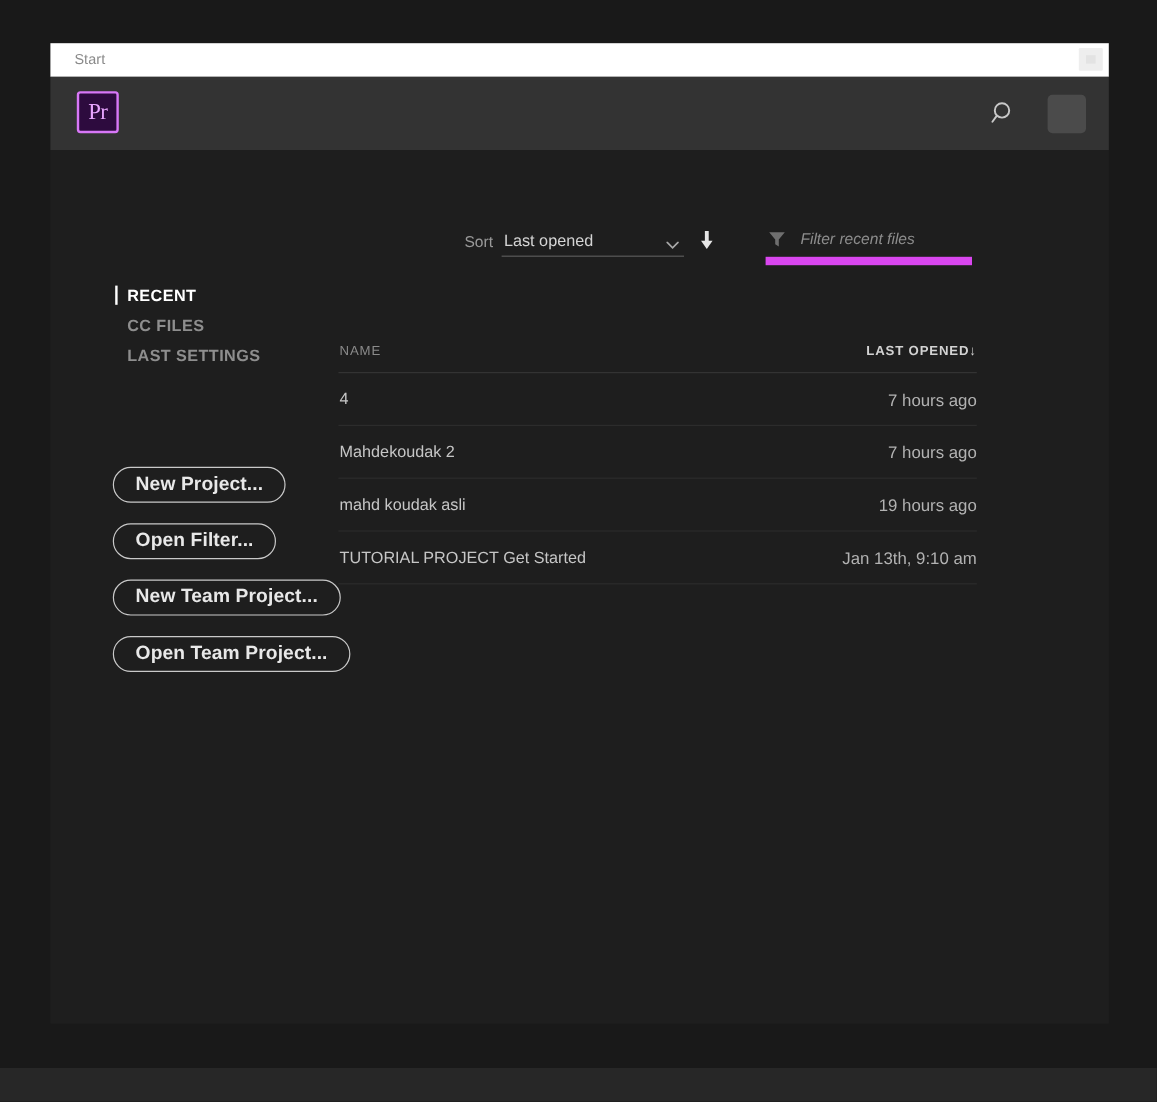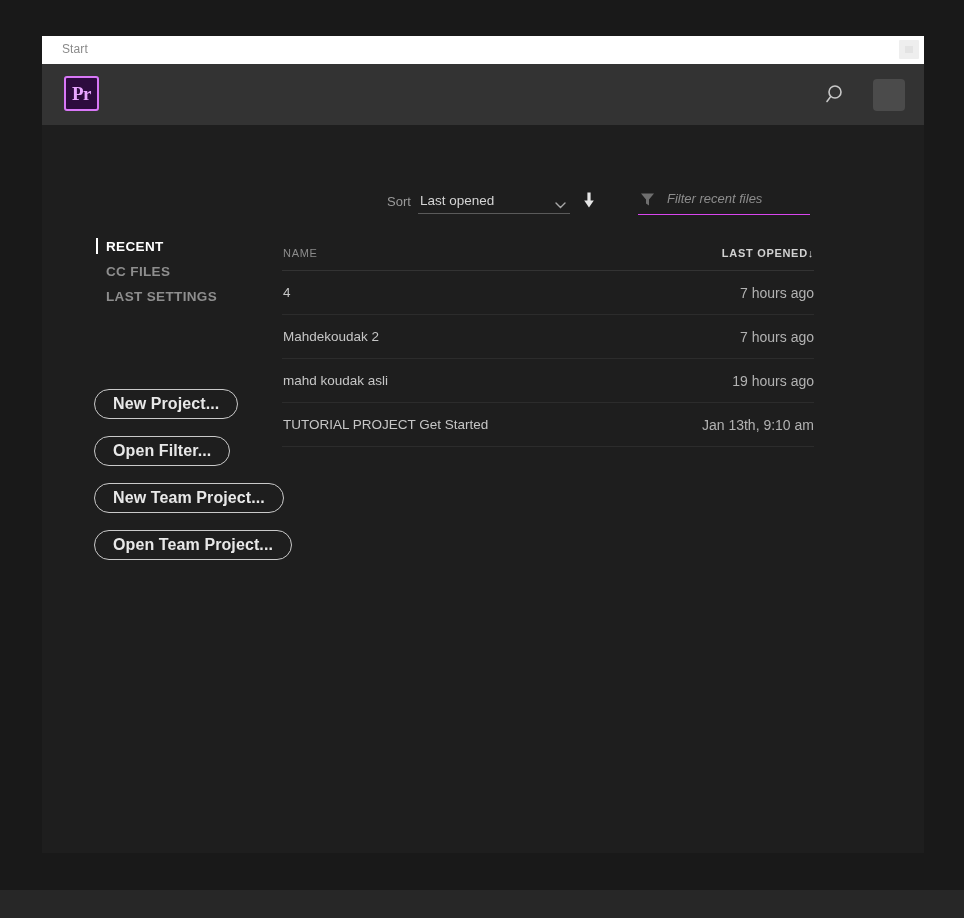--- a/index.html
+++ b/index.html
@@ -87,7 +87,7 @@
     border-radius: 3px;
     color: #e8a5ff;
     font-size: 19px;
-    font-weight: bold;
+    font-weight: normal;
     line-height: 31px;
     text-align: center;
     font-family: "Liberation Serif", serif;

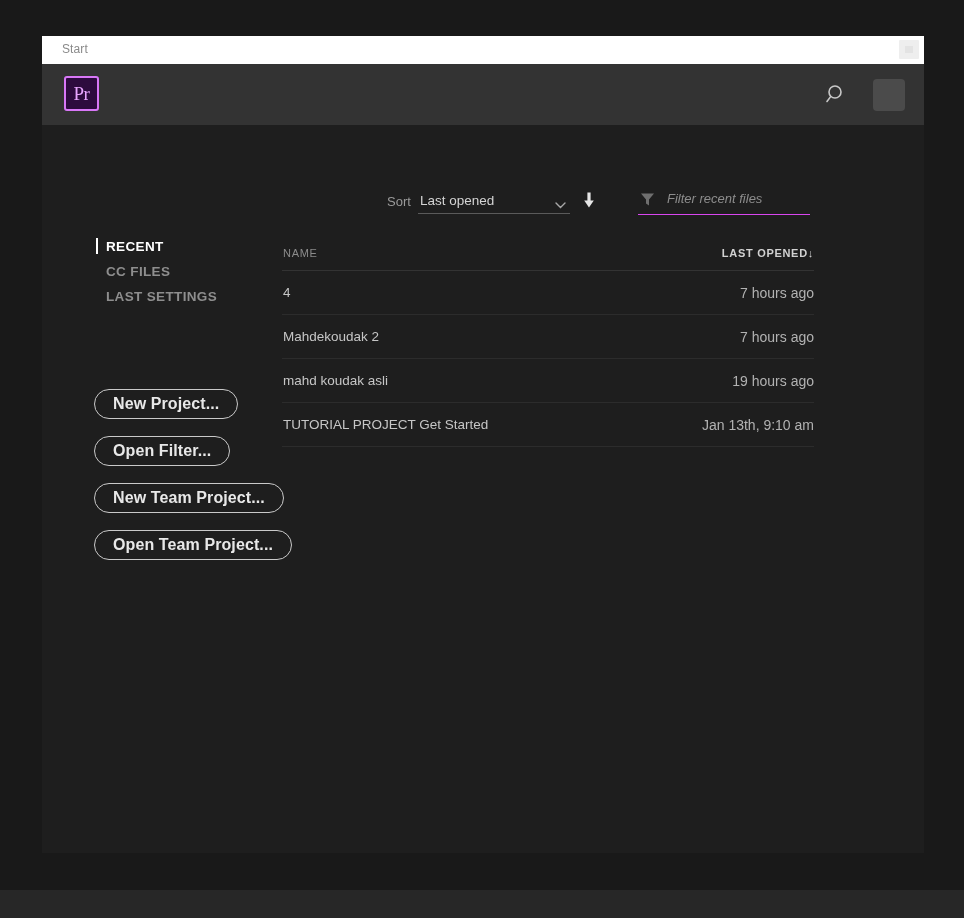--- a/index.html
+++ b/index.html
@@ -175,7 +175,7 @@
     top: 0;
     width: 172px;
     height: 29px;
-    border-bottom: 1px solid #d946ef;
+    border-bottom: 7px solid #d946ef;
   }
   .funnel {
     position: absolute;

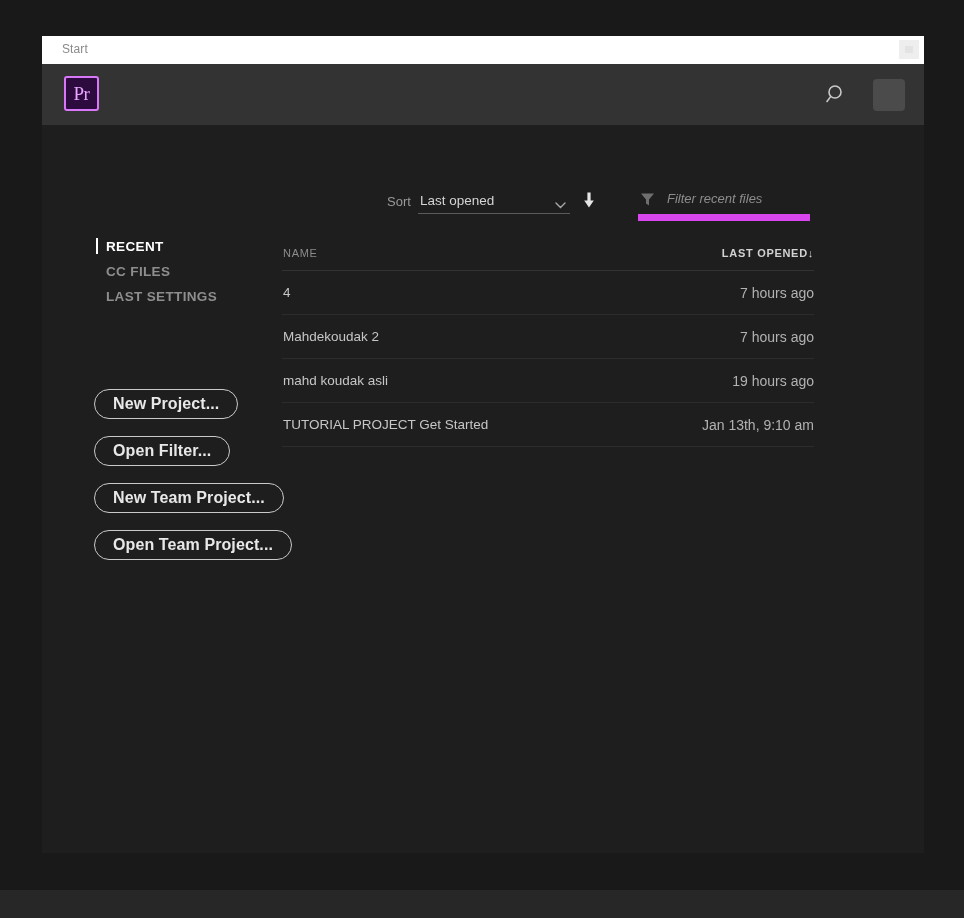--- a/index.html
+++ b/index.html
@@ -268,6 +268,7 @@
     position: relative;
     height: 27px;
     border-bottom: 1px solid #333333;
+    margin-top: 40px;
   }
   .th-name {
     position: absolute;

